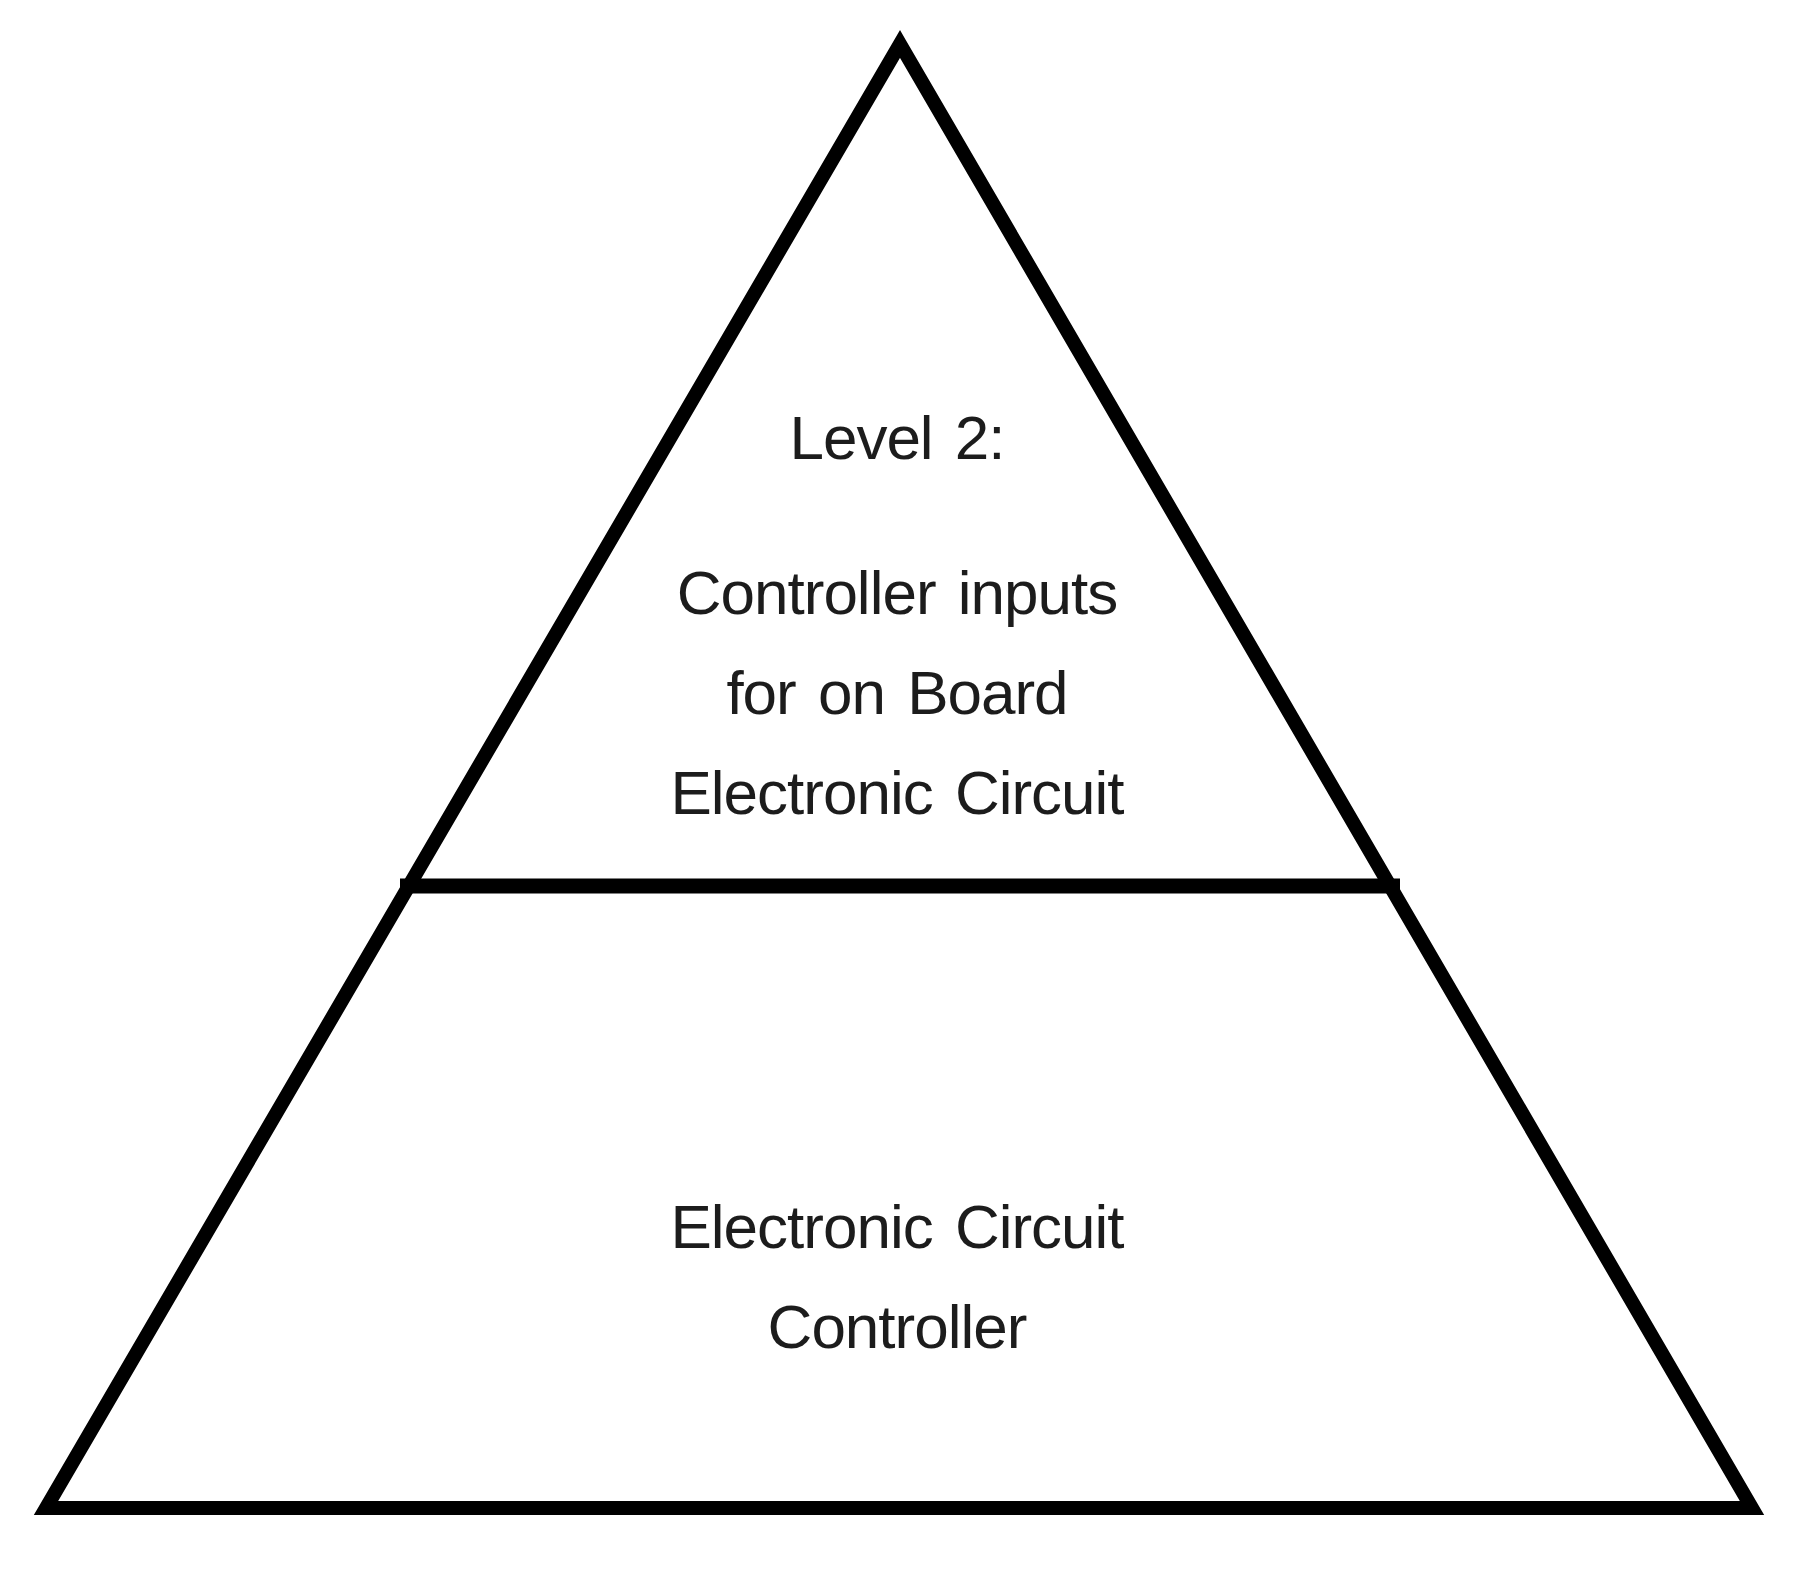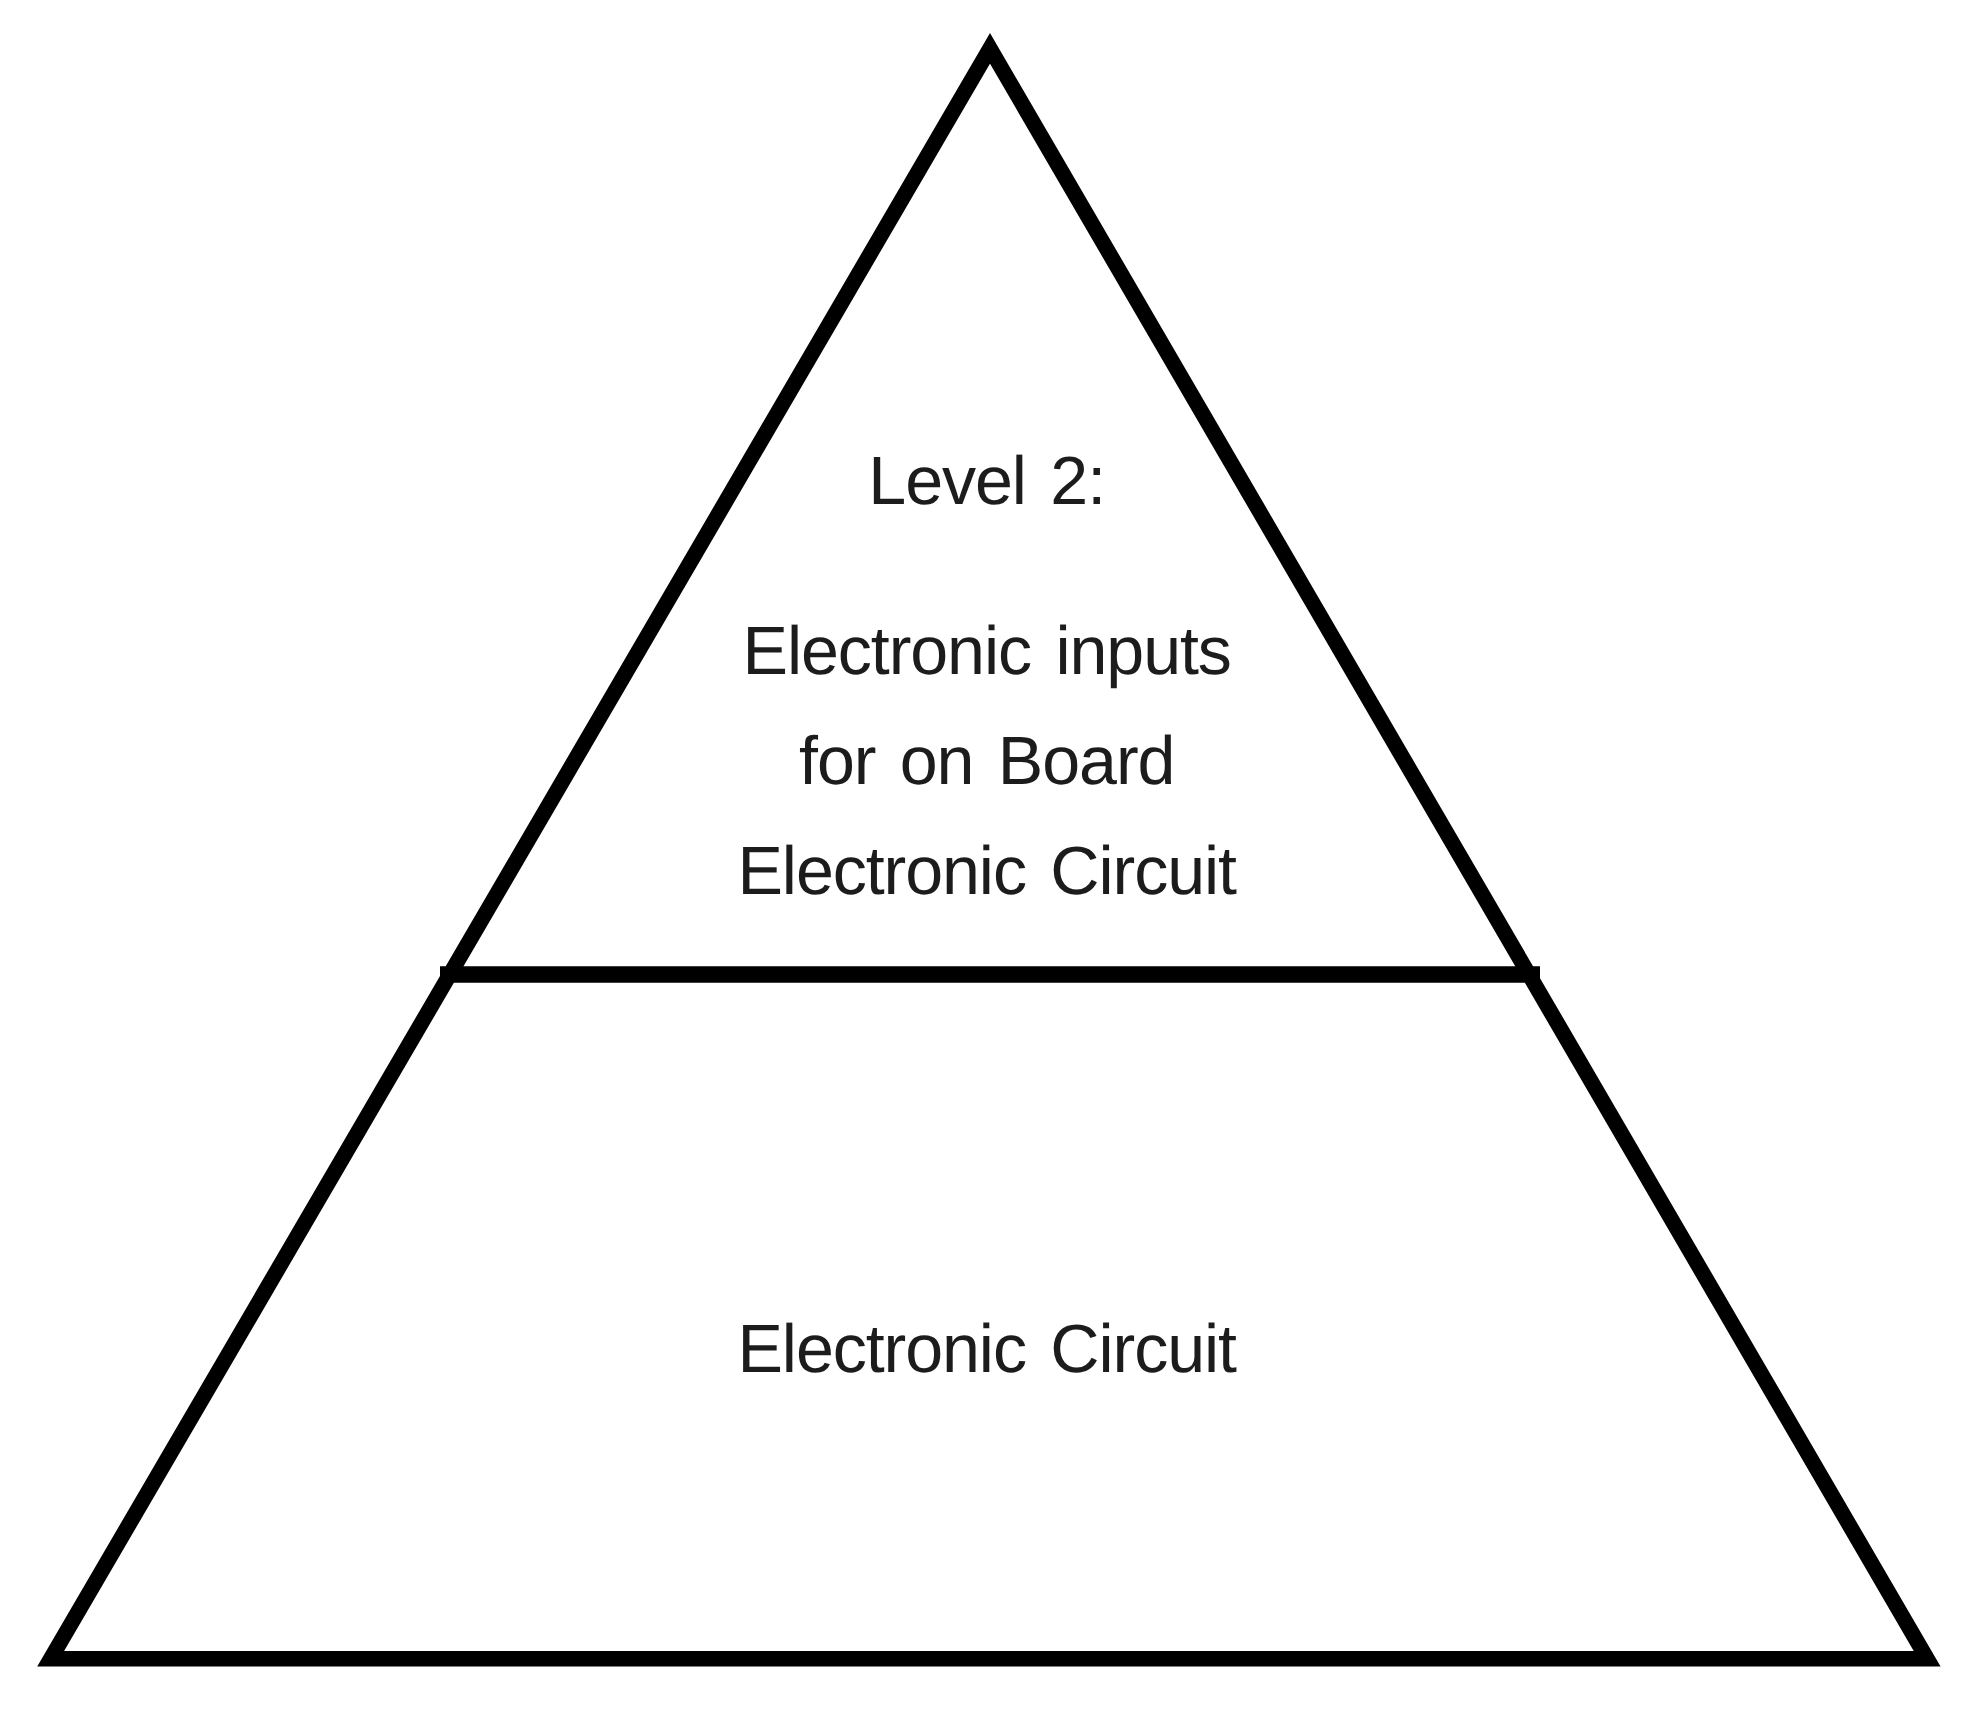--- a/index.html
+++ b/index.html
@@ -72,7 +72,7 @@
   <div class="txt lv2-heading">Level 2:</div>
 
   <div class="txt lv2-body">
-    <div>Electronic inputs</div>
+    <div>Controller inputs</div>
     <div>for on Board</div>
     <div>Electronic Circuit</div>
   </div>

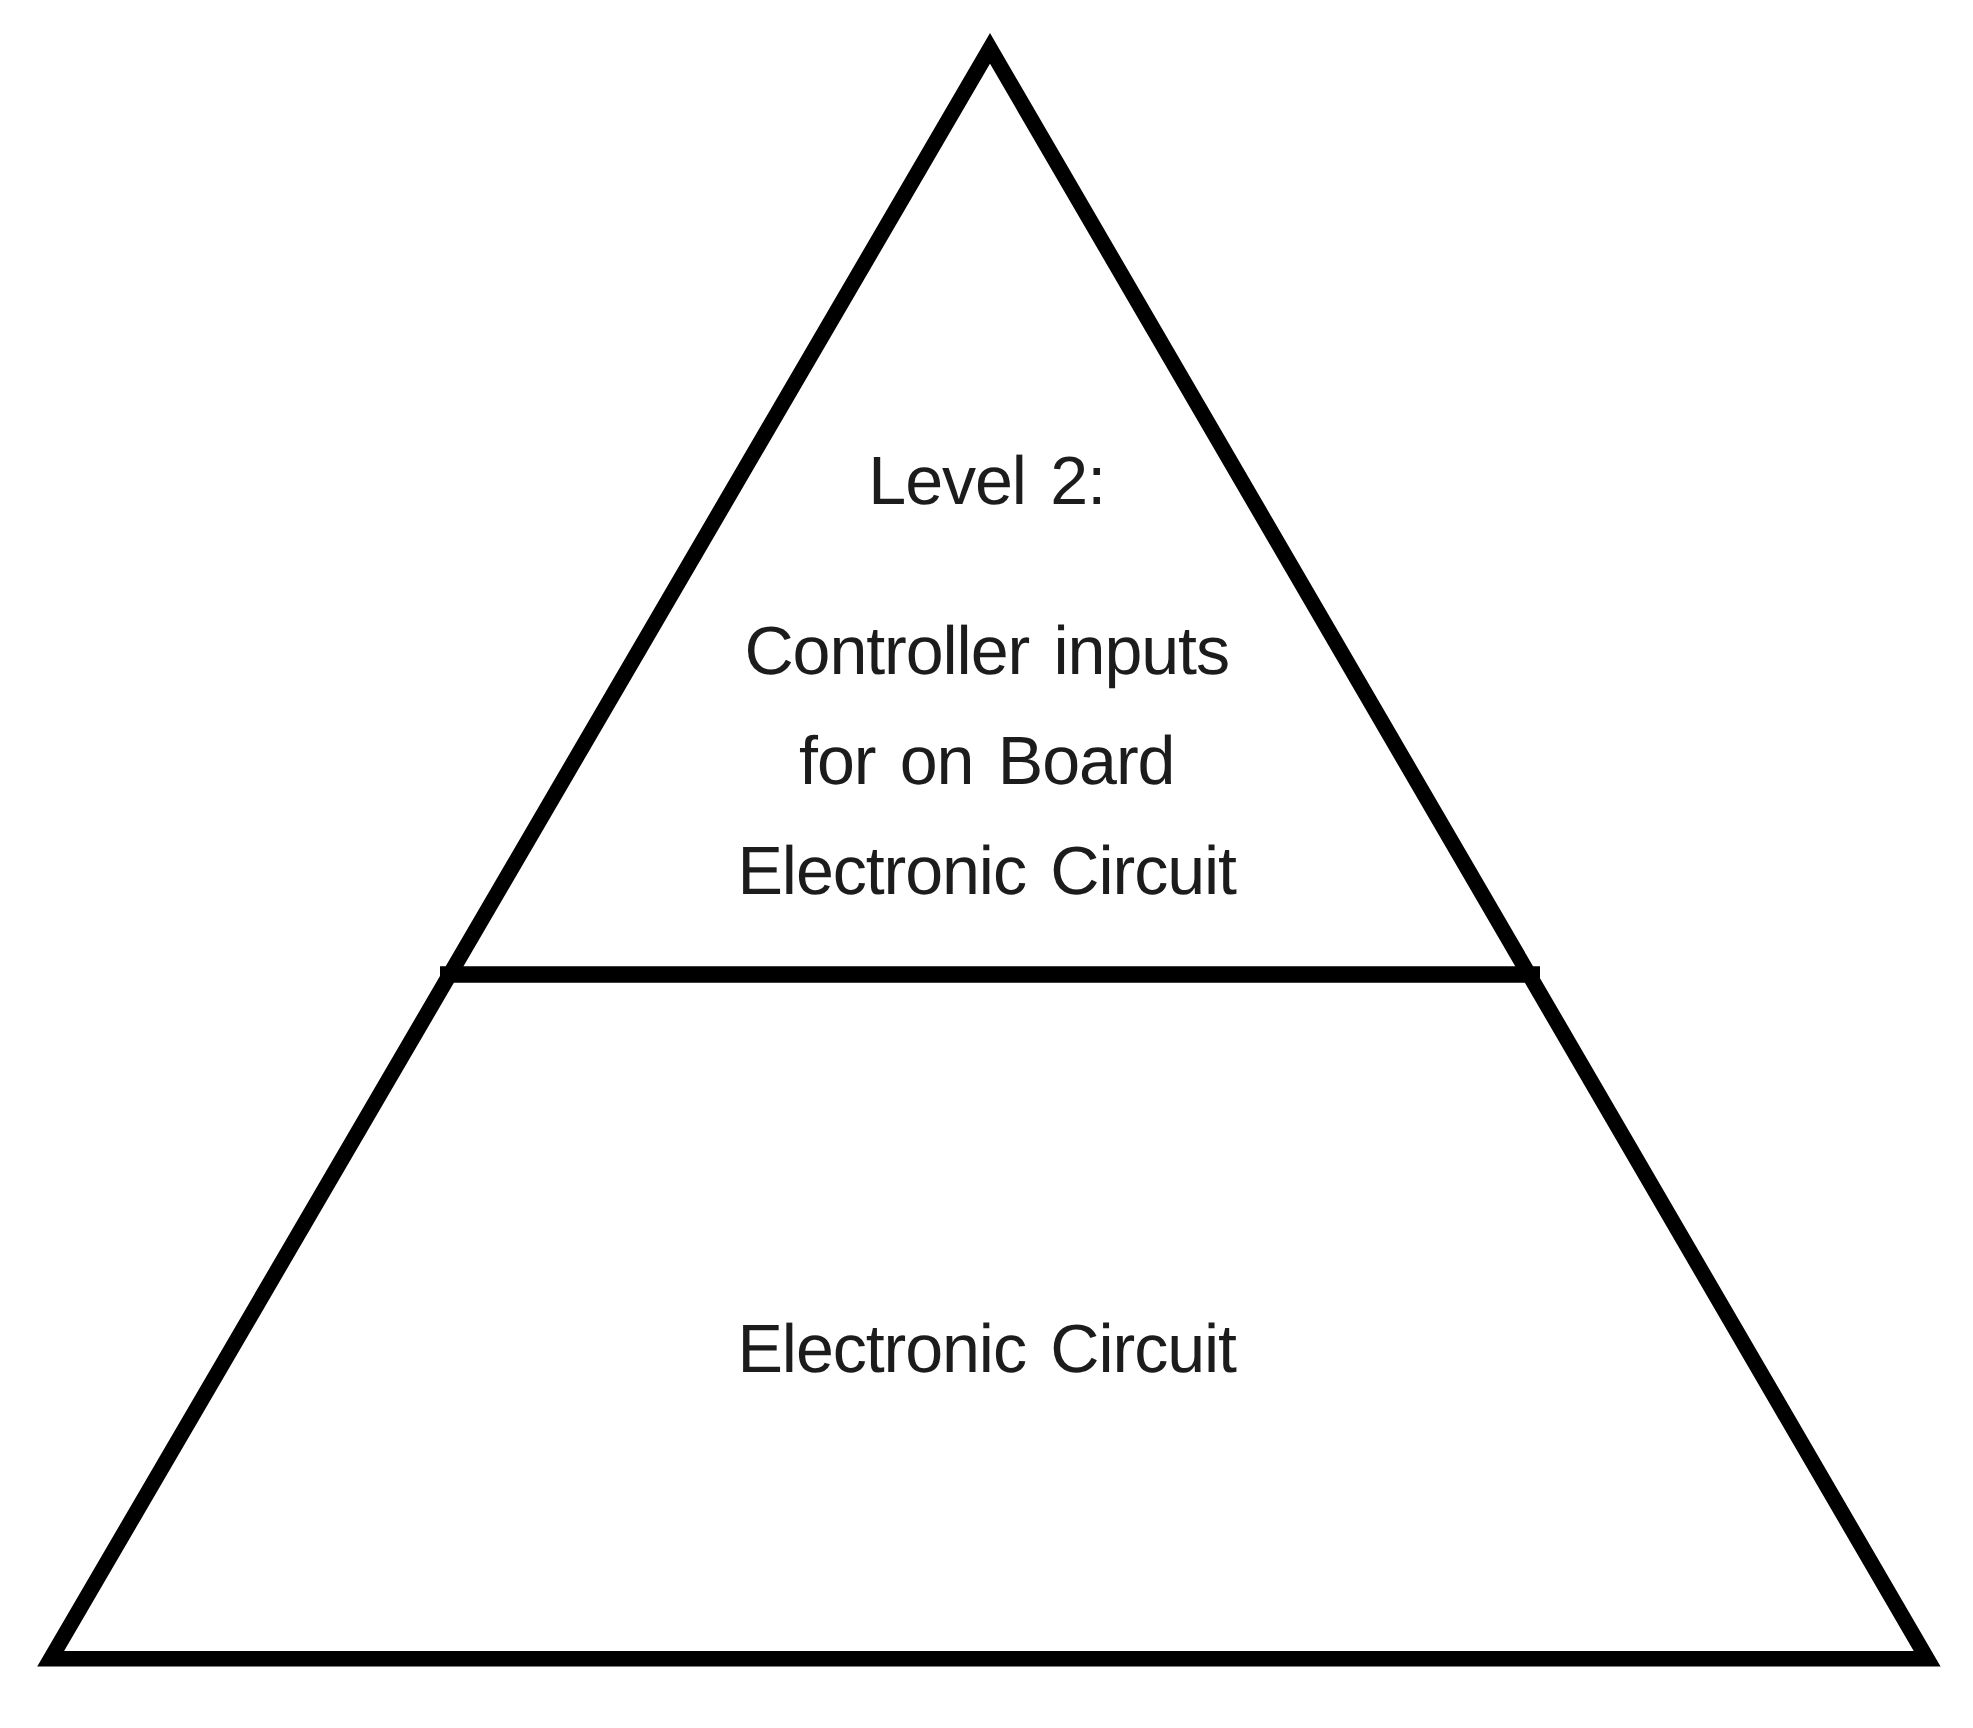--- a/index.html
+++ b/index.html
@@ -80,6 +80,7 @@
 
   <div class="txt lv1-body">
     <div>Electronic Circuit</div>
+    <div>Controller</div>
   </div>
 
 </div>

